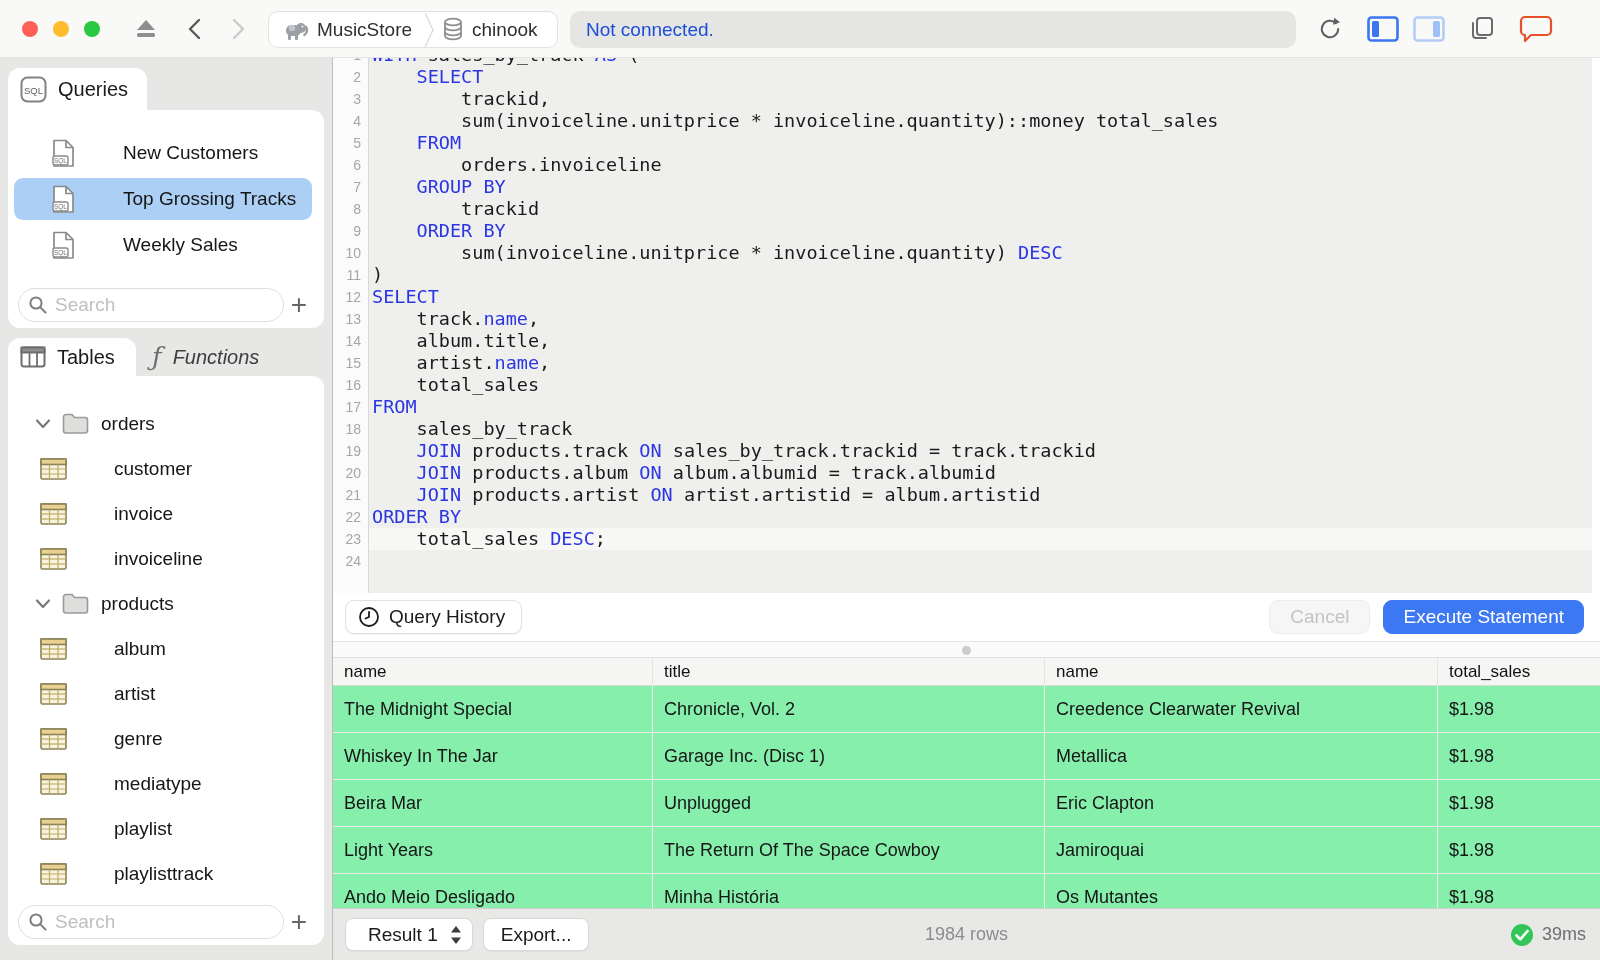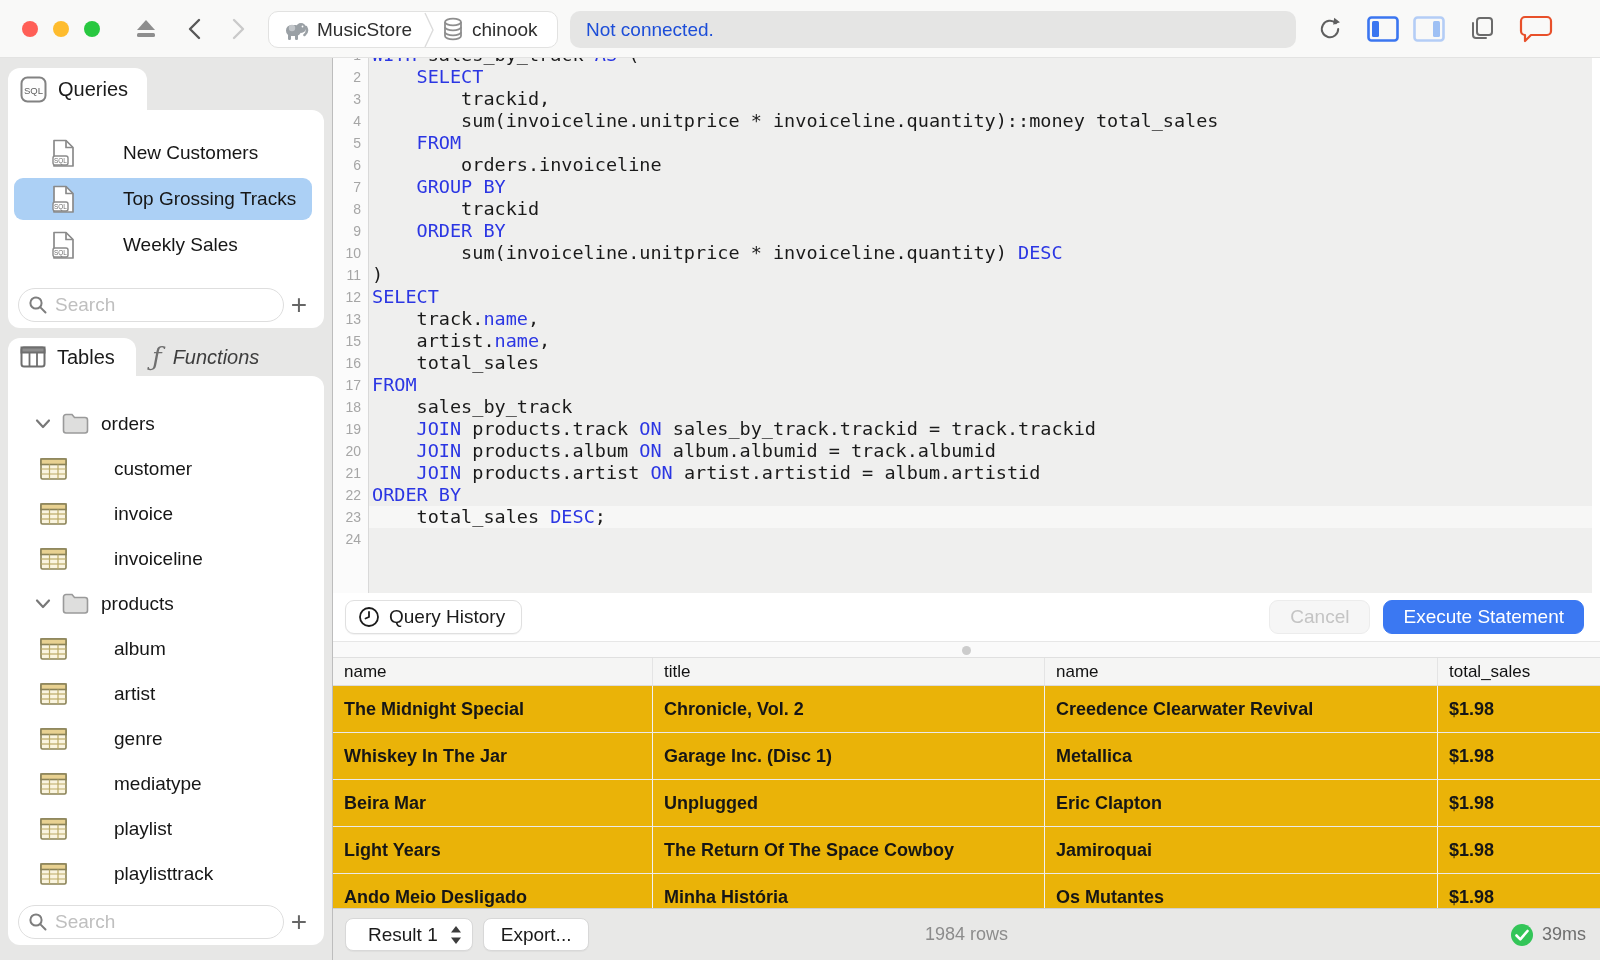--- a/index.html
+++ b/index.html
@@ -442,6 +442,10 @@
               <span class="lcode"><span>    track.</span><span class="k">name</span><span>,</span></span>
             </div>
             <div class="line">
+              <span class="lnum">14</span>
+              <span class="lcode"><span>    album.title,</span></span>
+            </div>
+            <div class="line">
               <span class="lnum">15</span>
               <span class="lcode"><span>    artist.</span><span class="k">name</span><span>,</span></span>
             </div>

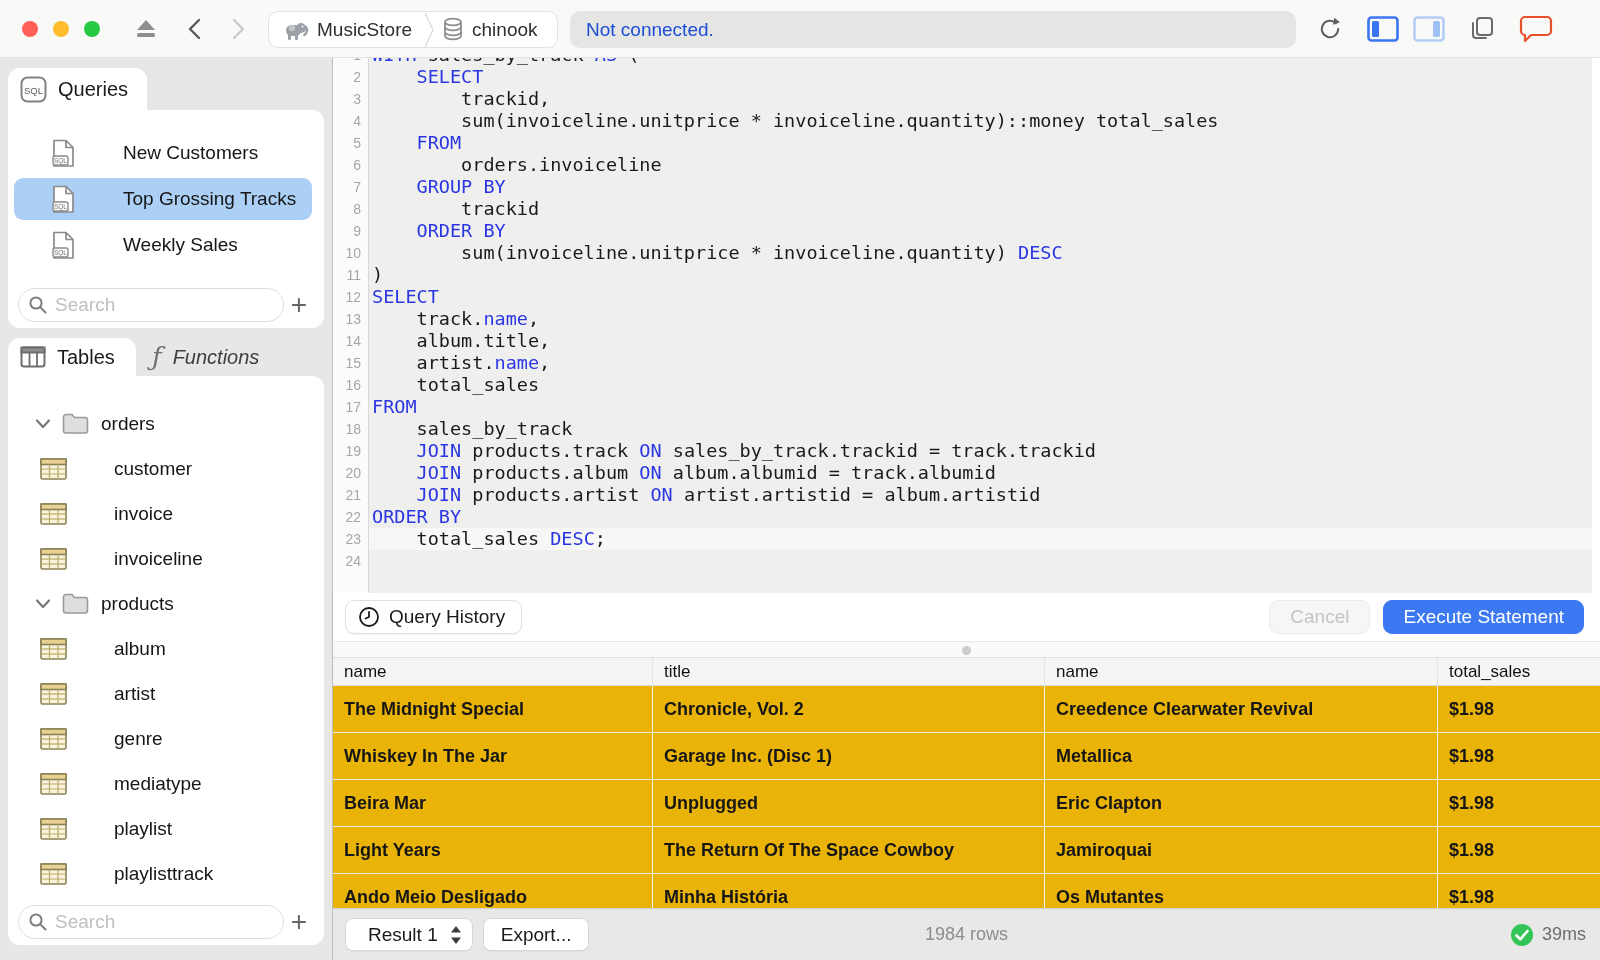--- a/index.html
+++ b/index.html
@@ -70,7 +70,7 @@
   .grid{position:absolute;left:0;top:600px;width:1267px;height:250px;overflow:hidden;background:#fff;}
   .g-header{display:flex;height:28px;background:#f5f5f4;border-bottom:1px solid #dcdcdc;box-sizing:border-box;}
   .g-h-cell{font-size:17px;color:#111;padding-left:11px;line-height:27px;border-right:1px solid #e4e4e4;box-sizing:border-box;overflow:hidden;white-space:nowrap;}
-  .g-row{display:flex;height:47px;border-bottom:1px solid #eaeaea;box-sizing:border-box;background:#eab308;font-weight:bold;}
+  .g-row{display:flex;height:47px;border-bottom:1px solid #eaeaea;box-sizing:border-box;background:#86efac;}
   .g-cell{font-size:18px;color:#161616;padding-left:11px;display:flex;align-items:center;border-right:1px solid #f1f1f1;box-sizing:border-box;overflow:hidden;white-space:nowrap;}
   .c0{width:320px;flex:none;}
   .c1{width:392px;flex:none;}

